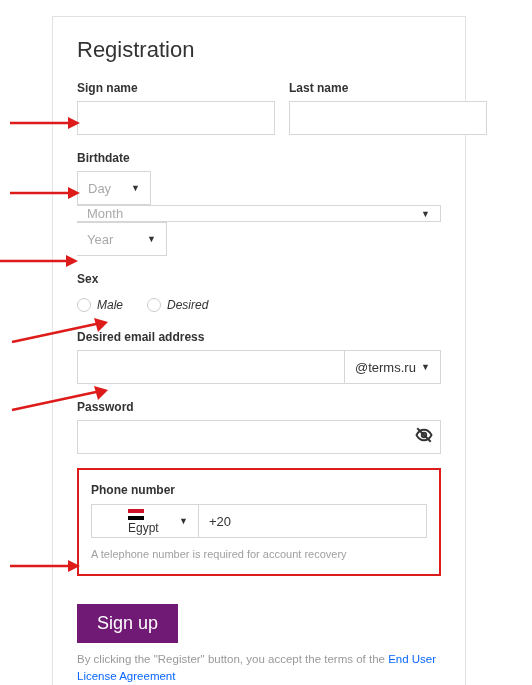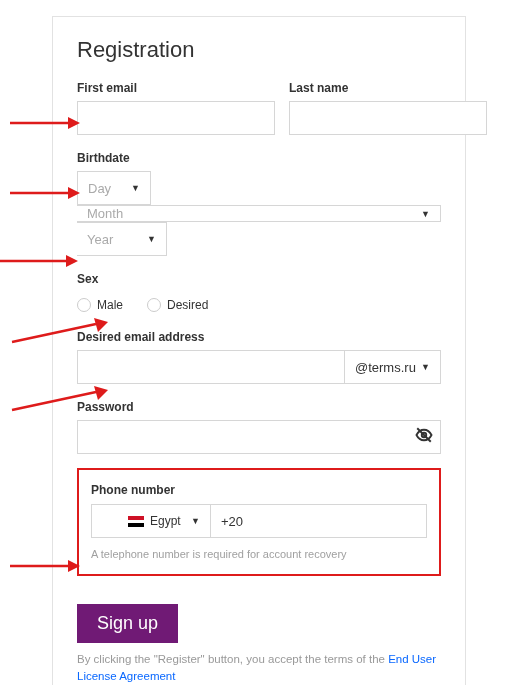--- a/index.html
+++ b/index.html
@@ -160,7 +160,7 @@
 
   <div class="row">
     <div class="field-group">
-      <label class="label">First email</label>
+      <label class="label">Sign name</label>
       <input class="input" type="text" style="">
     </div>
     <div class="field-group">

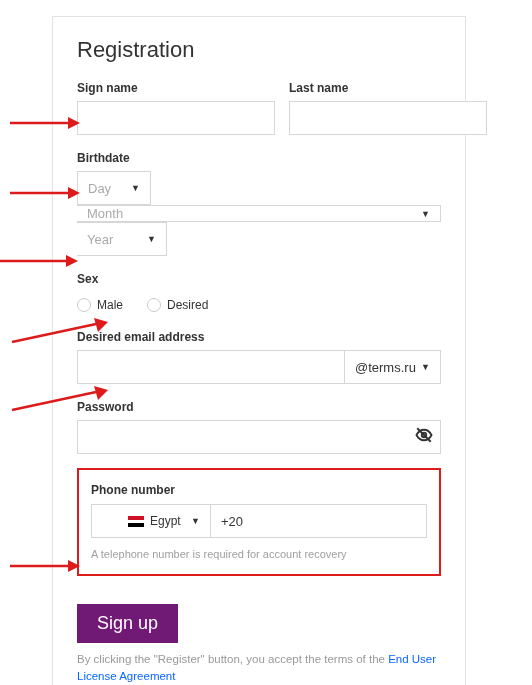--- a/index.html
+++ b/index.html
@@ -73,6 +73,7 @@
       gap: 24px;
       margin-bottom: 18px;
       margin-top: 6px;
+      font-style: italic;
     }
     .radio {
       display: flex;

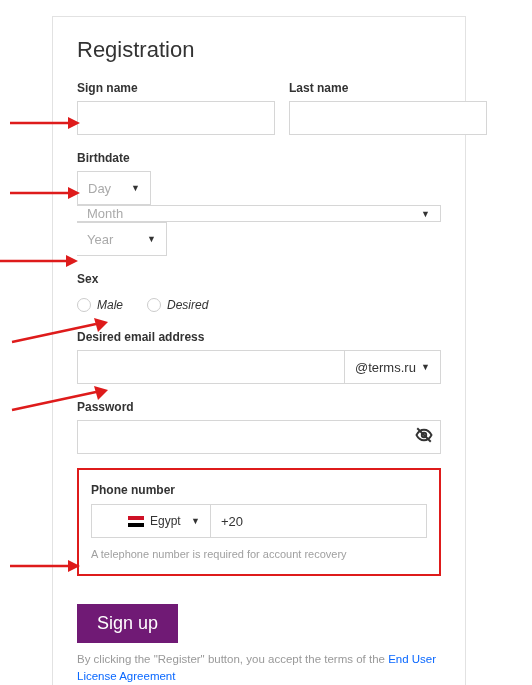--- a/index.html
+++ b/index.html
@@ -116,7 +116,7 @@
       margin-bottom: 10px;
       margin-top: 6px;
     }
-    .phone-row .select { width: 120px; color: #333; font-size: 12px; padding-left: 36px; }
+    .phone-row .select { width: 108px; color: #333; font-size: 12px; padding-left: 36px; }
     .phone-row .input { flex: 1; border-left: none; }
     .flag {
       display: inline-block;

